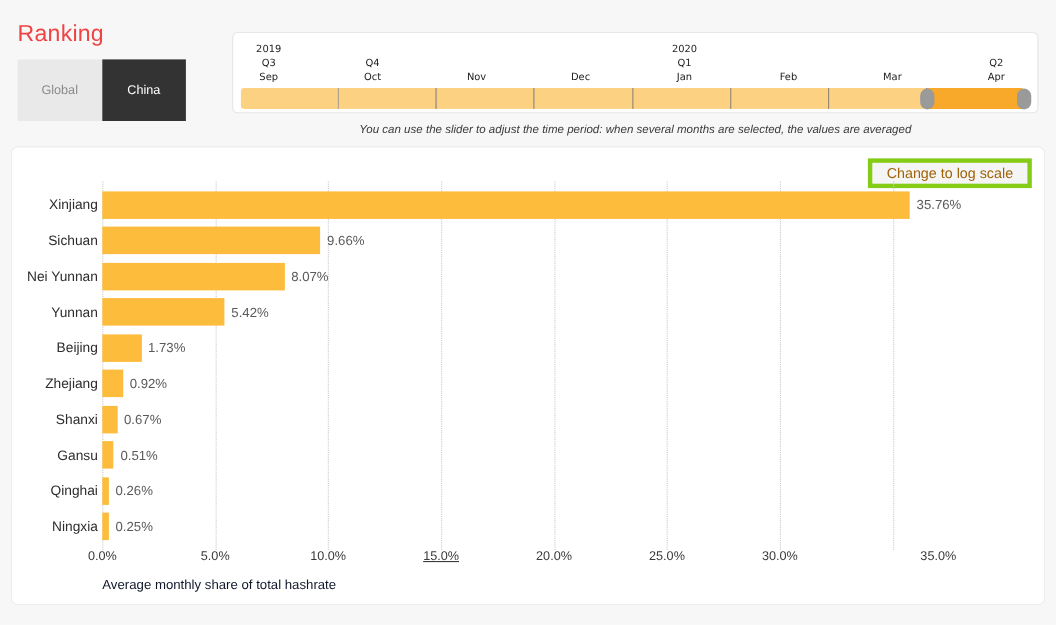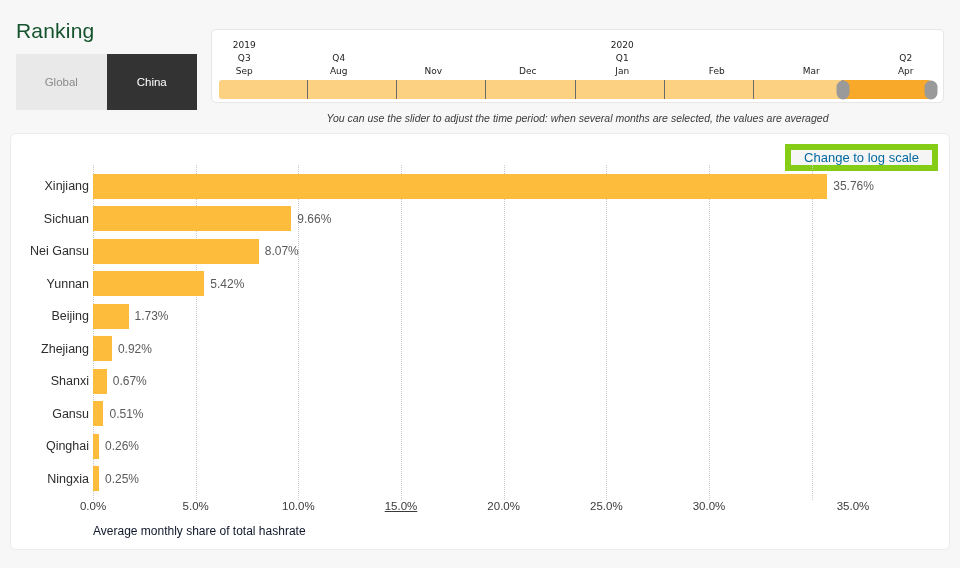--- a/index.html
+++ b/index.html
@@ -23,7 +23,7 @@
     top: 19px;
     font-size: 21px;
     font-weight: 400;
-    color: #14532d;
+    color: #ef4444;
     letter-spacing: 0.2px;
   }
 

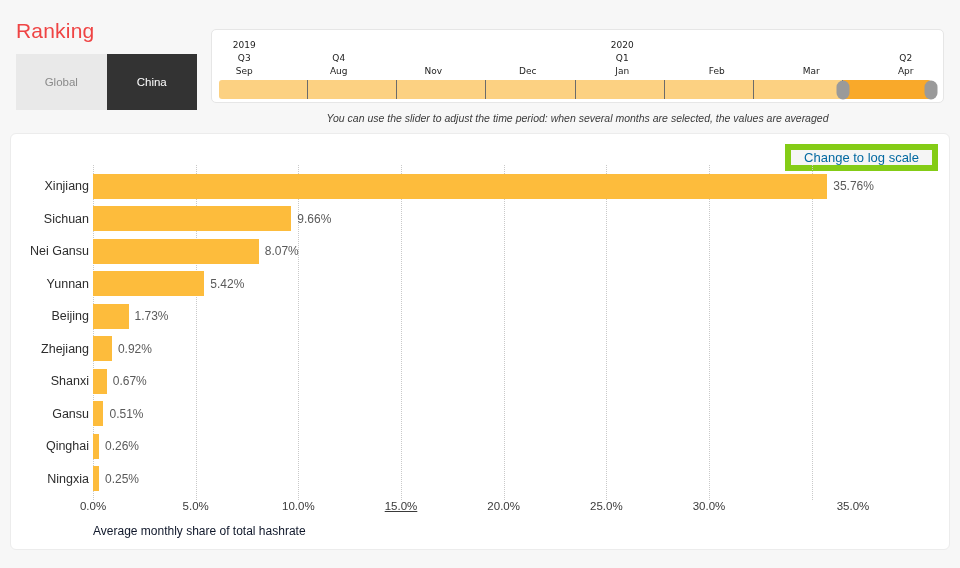--- a/index.html
+++ b/index.html
@@ -273,7 +273,7 @@
       <div class="slider-label-col">
         <div class="yr empty">&nbsp;</div>
         <div class="qt">Q4</div>
-        <div class="mo">Aug</div>
+        <div class="mo">Oct</div>
       </div>
       <div class="slider-label-col">
         <div class="yr empty">&nbsp;</div>

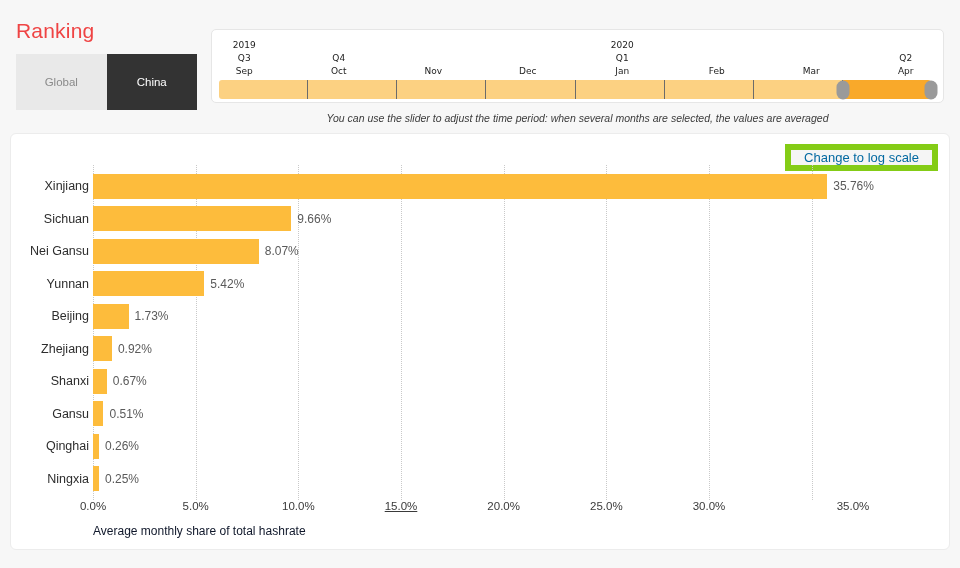--- a/index.html
+++ b/index.html
@@ -32,7 +32,7 @@
     left: 16px;
     top: 54px;
     display: flex;
-    width: 181px;
+    width: 153px;
     height: 56px;
   }
   .toggle-btn {

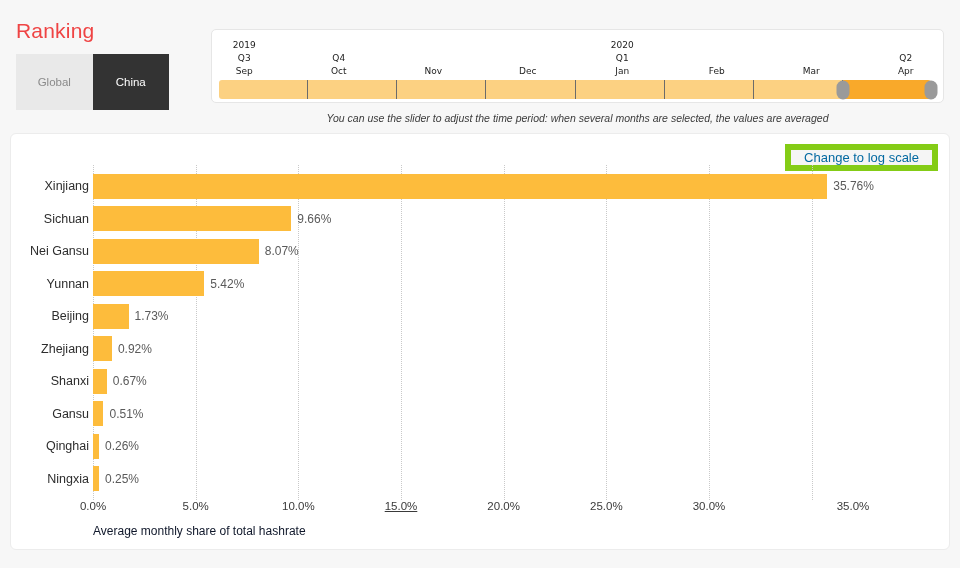--- a/index.html
+++ b/index.html
@@ -157,9 +157,9 @@
     height: 27px;
     padding: 0 13px;
     background: #f5f5f5;
-    border: 6px solid #84cc16;
+    border: 4px solid #84cc16;
     font-size: 13px;
-    color: #0369a1;
+    color: #a16207;
     cursor: pointer;
     font-family: "Liberation Sans", sans-serif;
     display: flex;

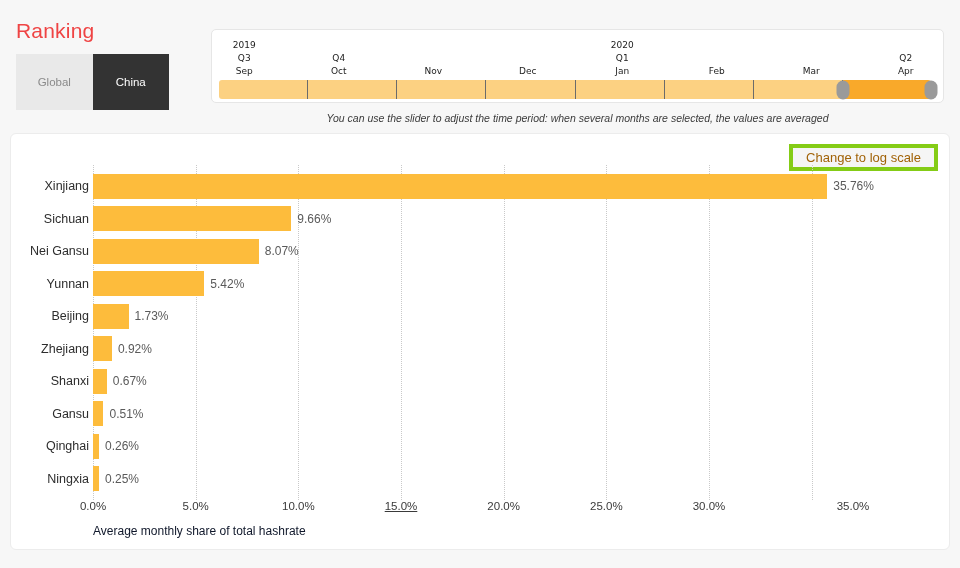--- a/index.html
+++ b/index.html
@@ -352,7 +352,7 @@
           </div>
         </div>
         <div class="bar-row">
-          <div class="bar-label">Nei Gansu</div>
+          <div class="bar-label">Nei Yunnan</div>
           <div class="bar-track">
             <div class="bar-rect" style="width: 165.704px; background: rgb(253, 188, 60);"></div>
             <div class="bar-value">8.07%</div>

